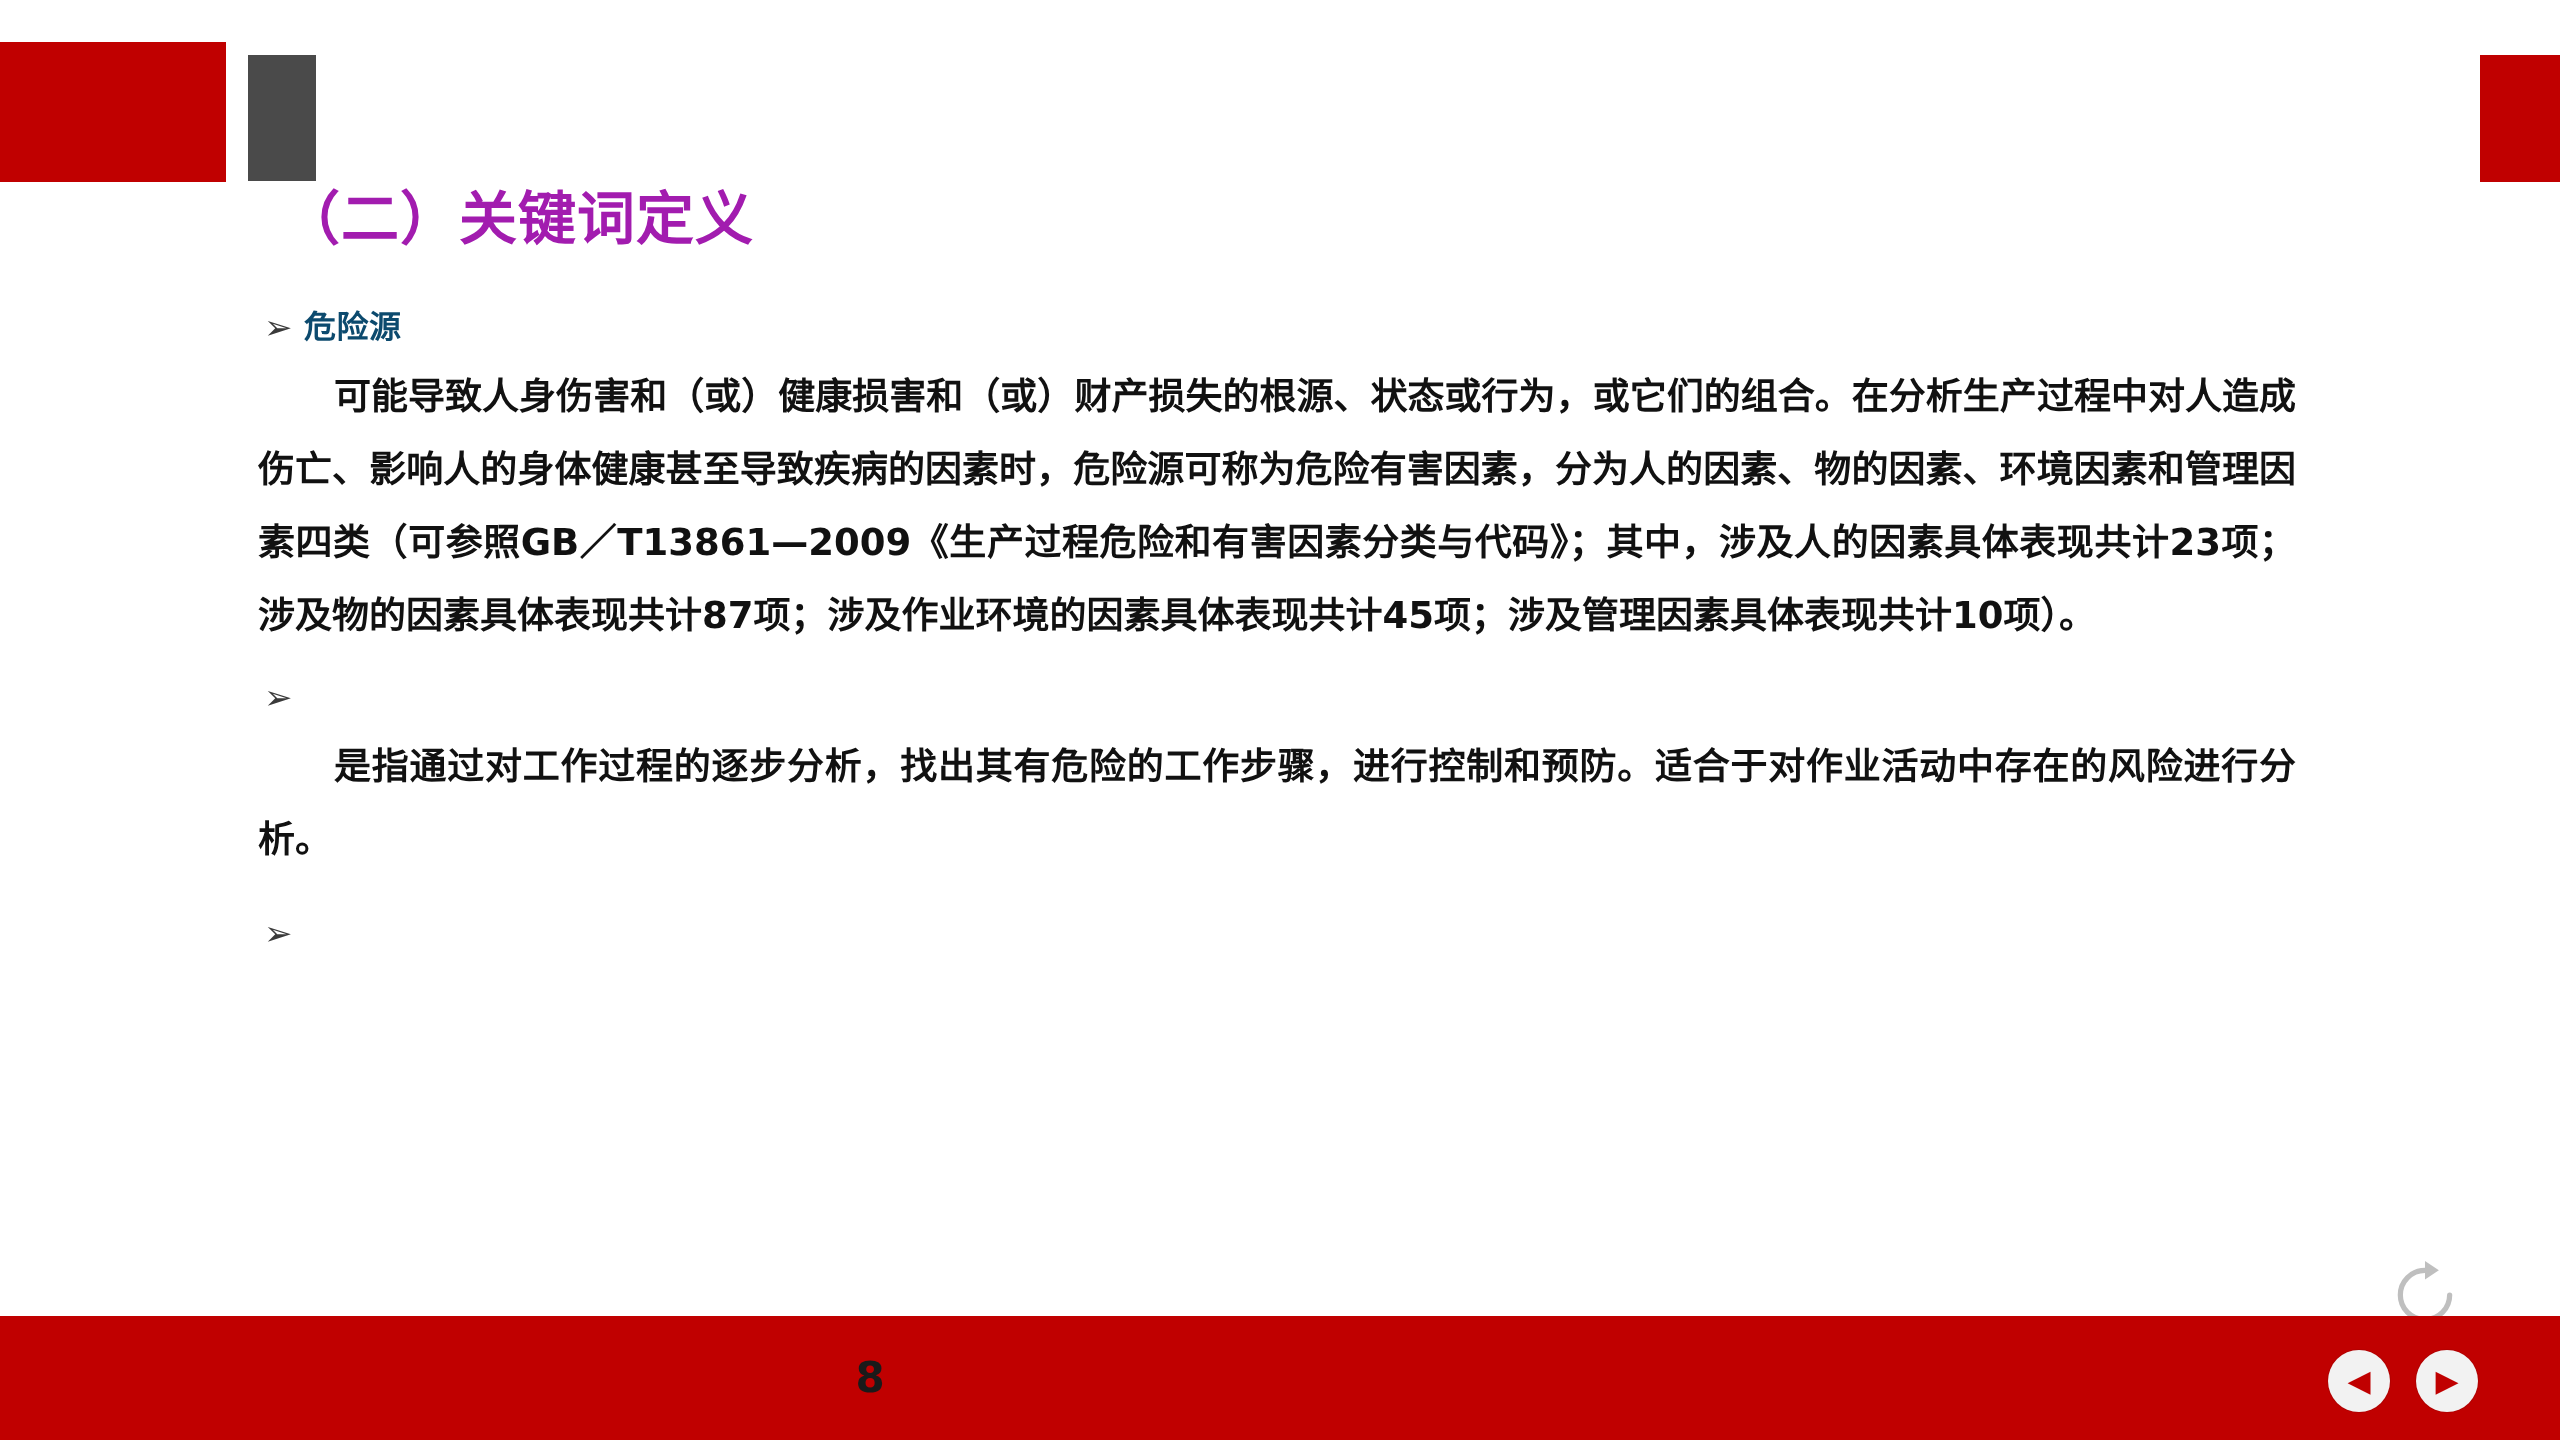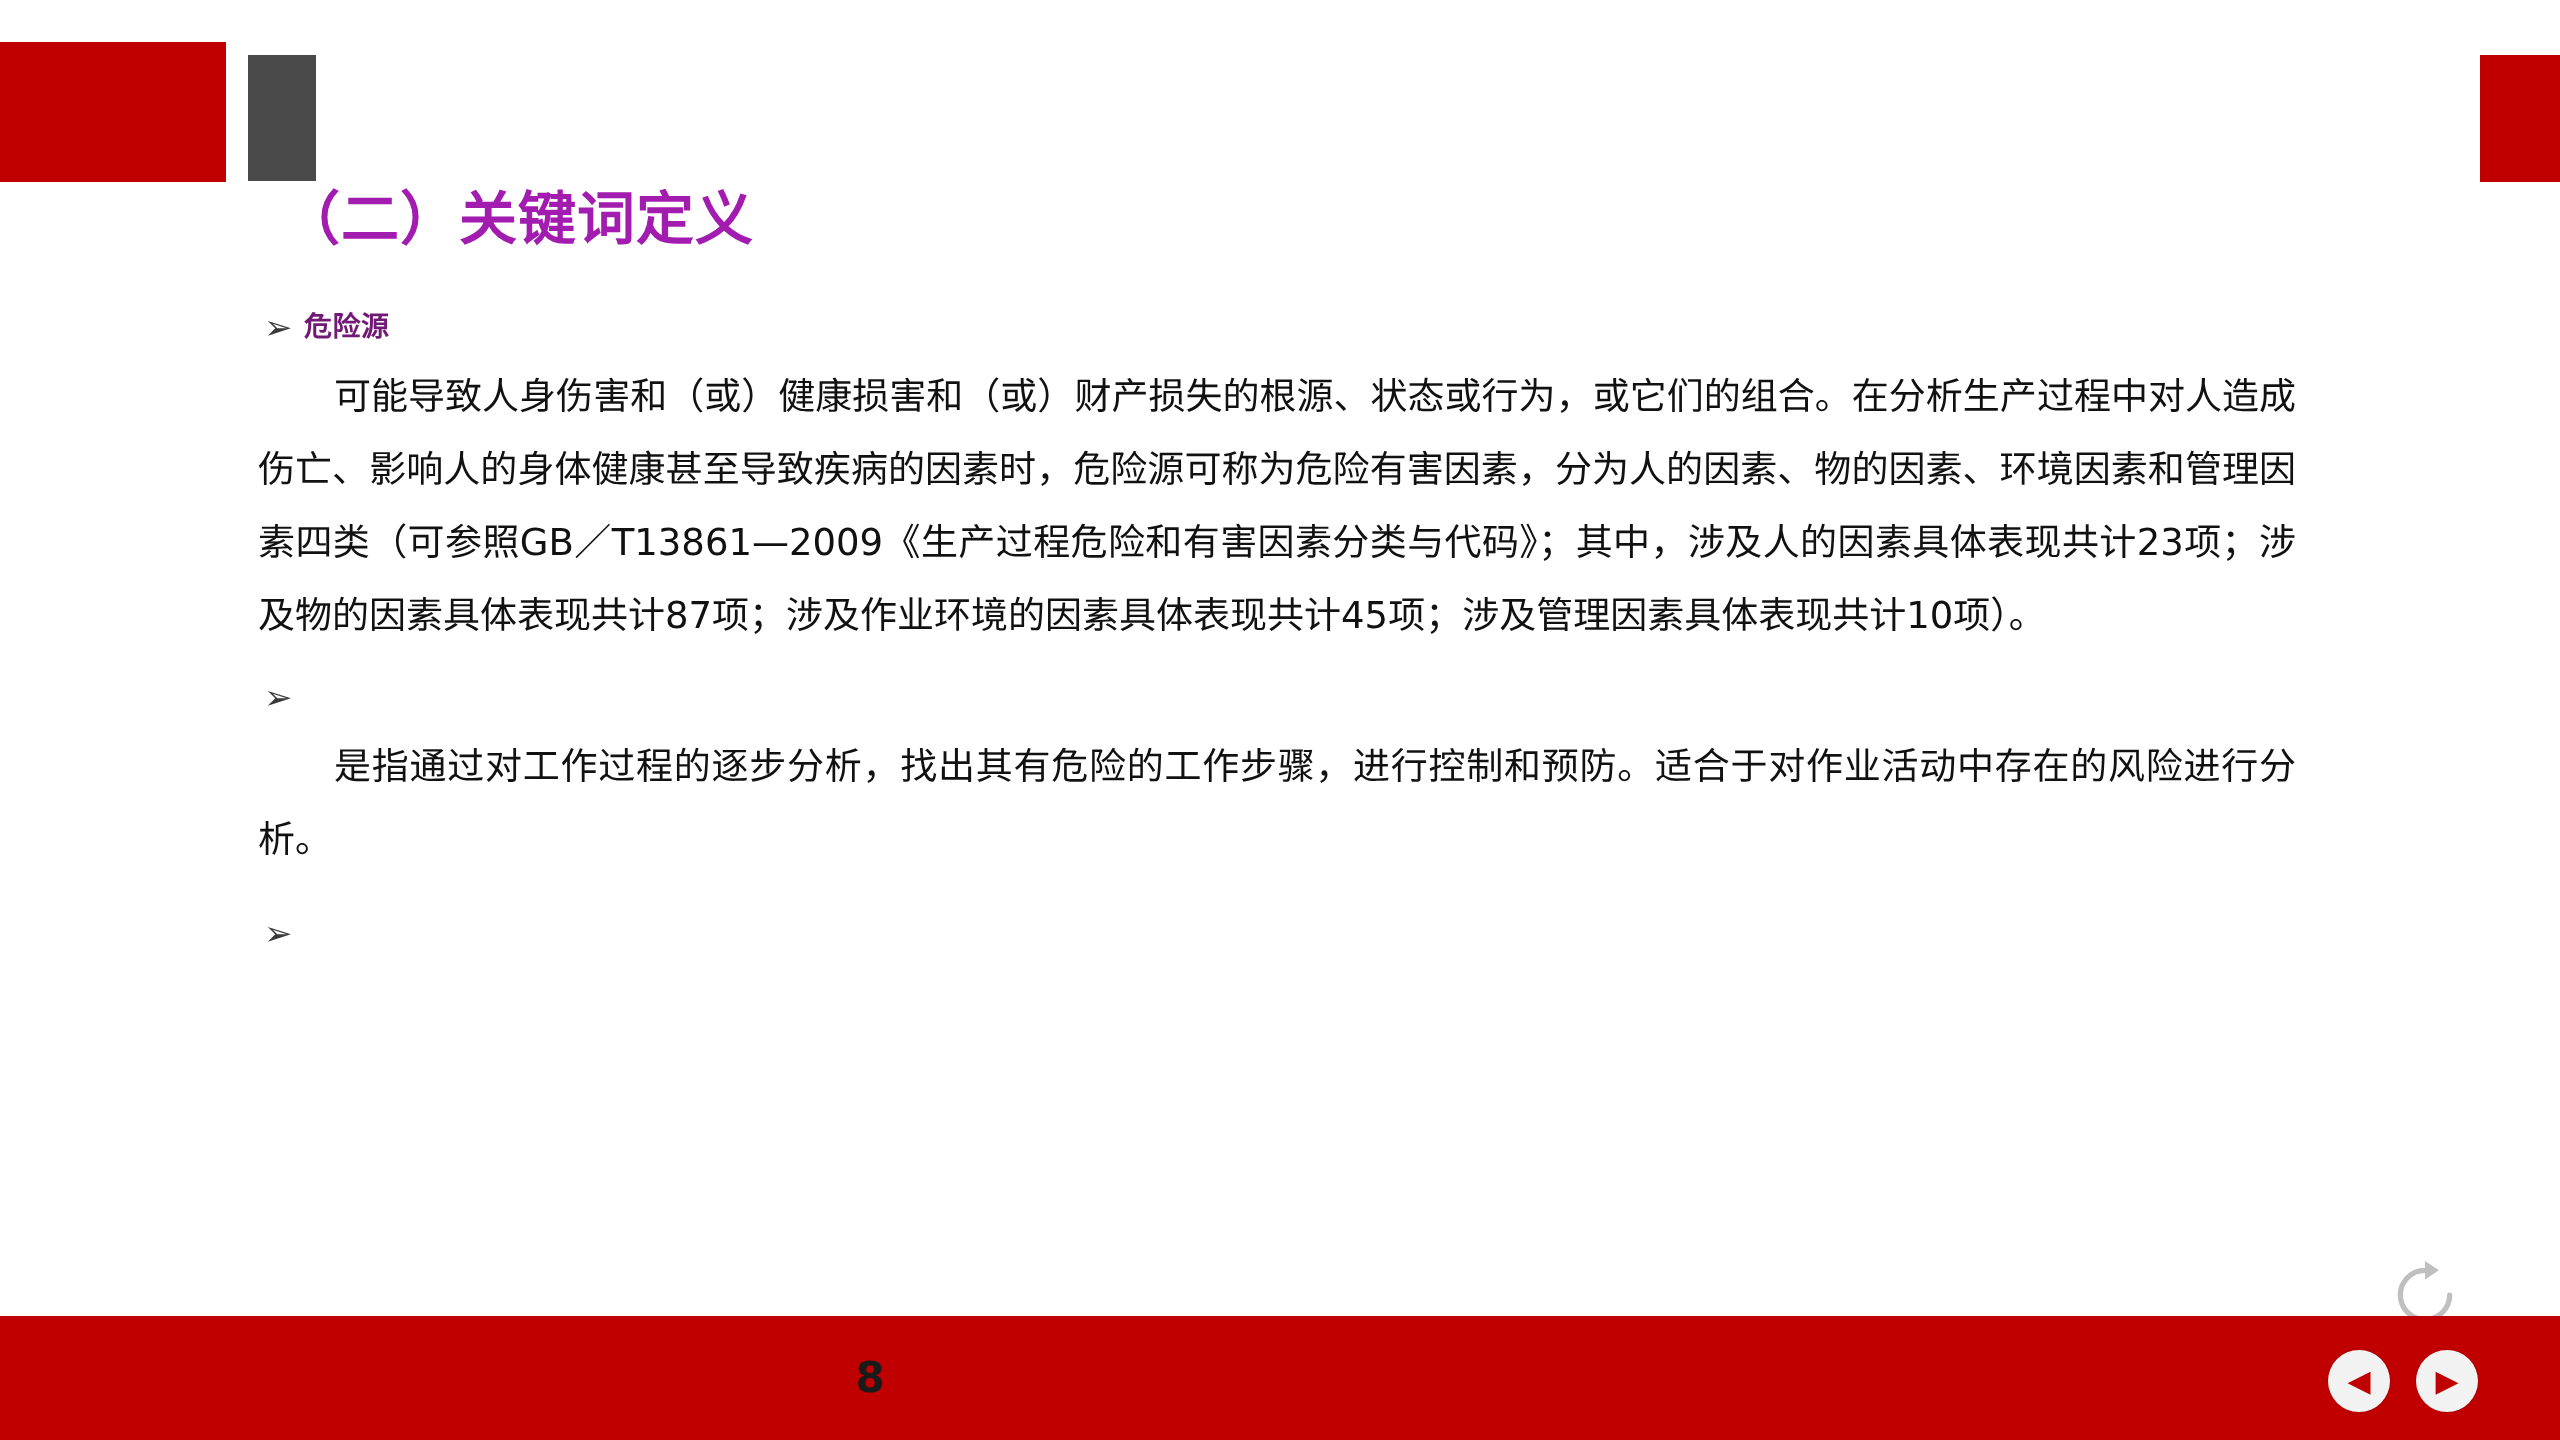--- a/index.html
+++ b/index.html
@@ -78,9 +78,9 @@
     box-sizing: border-box;
   }
   .bullet-heading {
-    font-size: 28px;
+    font-size: 32px;
     font-weight: bold;
-    color: #701a75;
+    color: #0c4a6e;
     line-height: 50px;
     letter-spacing: 0.5px;
     text-align: center;

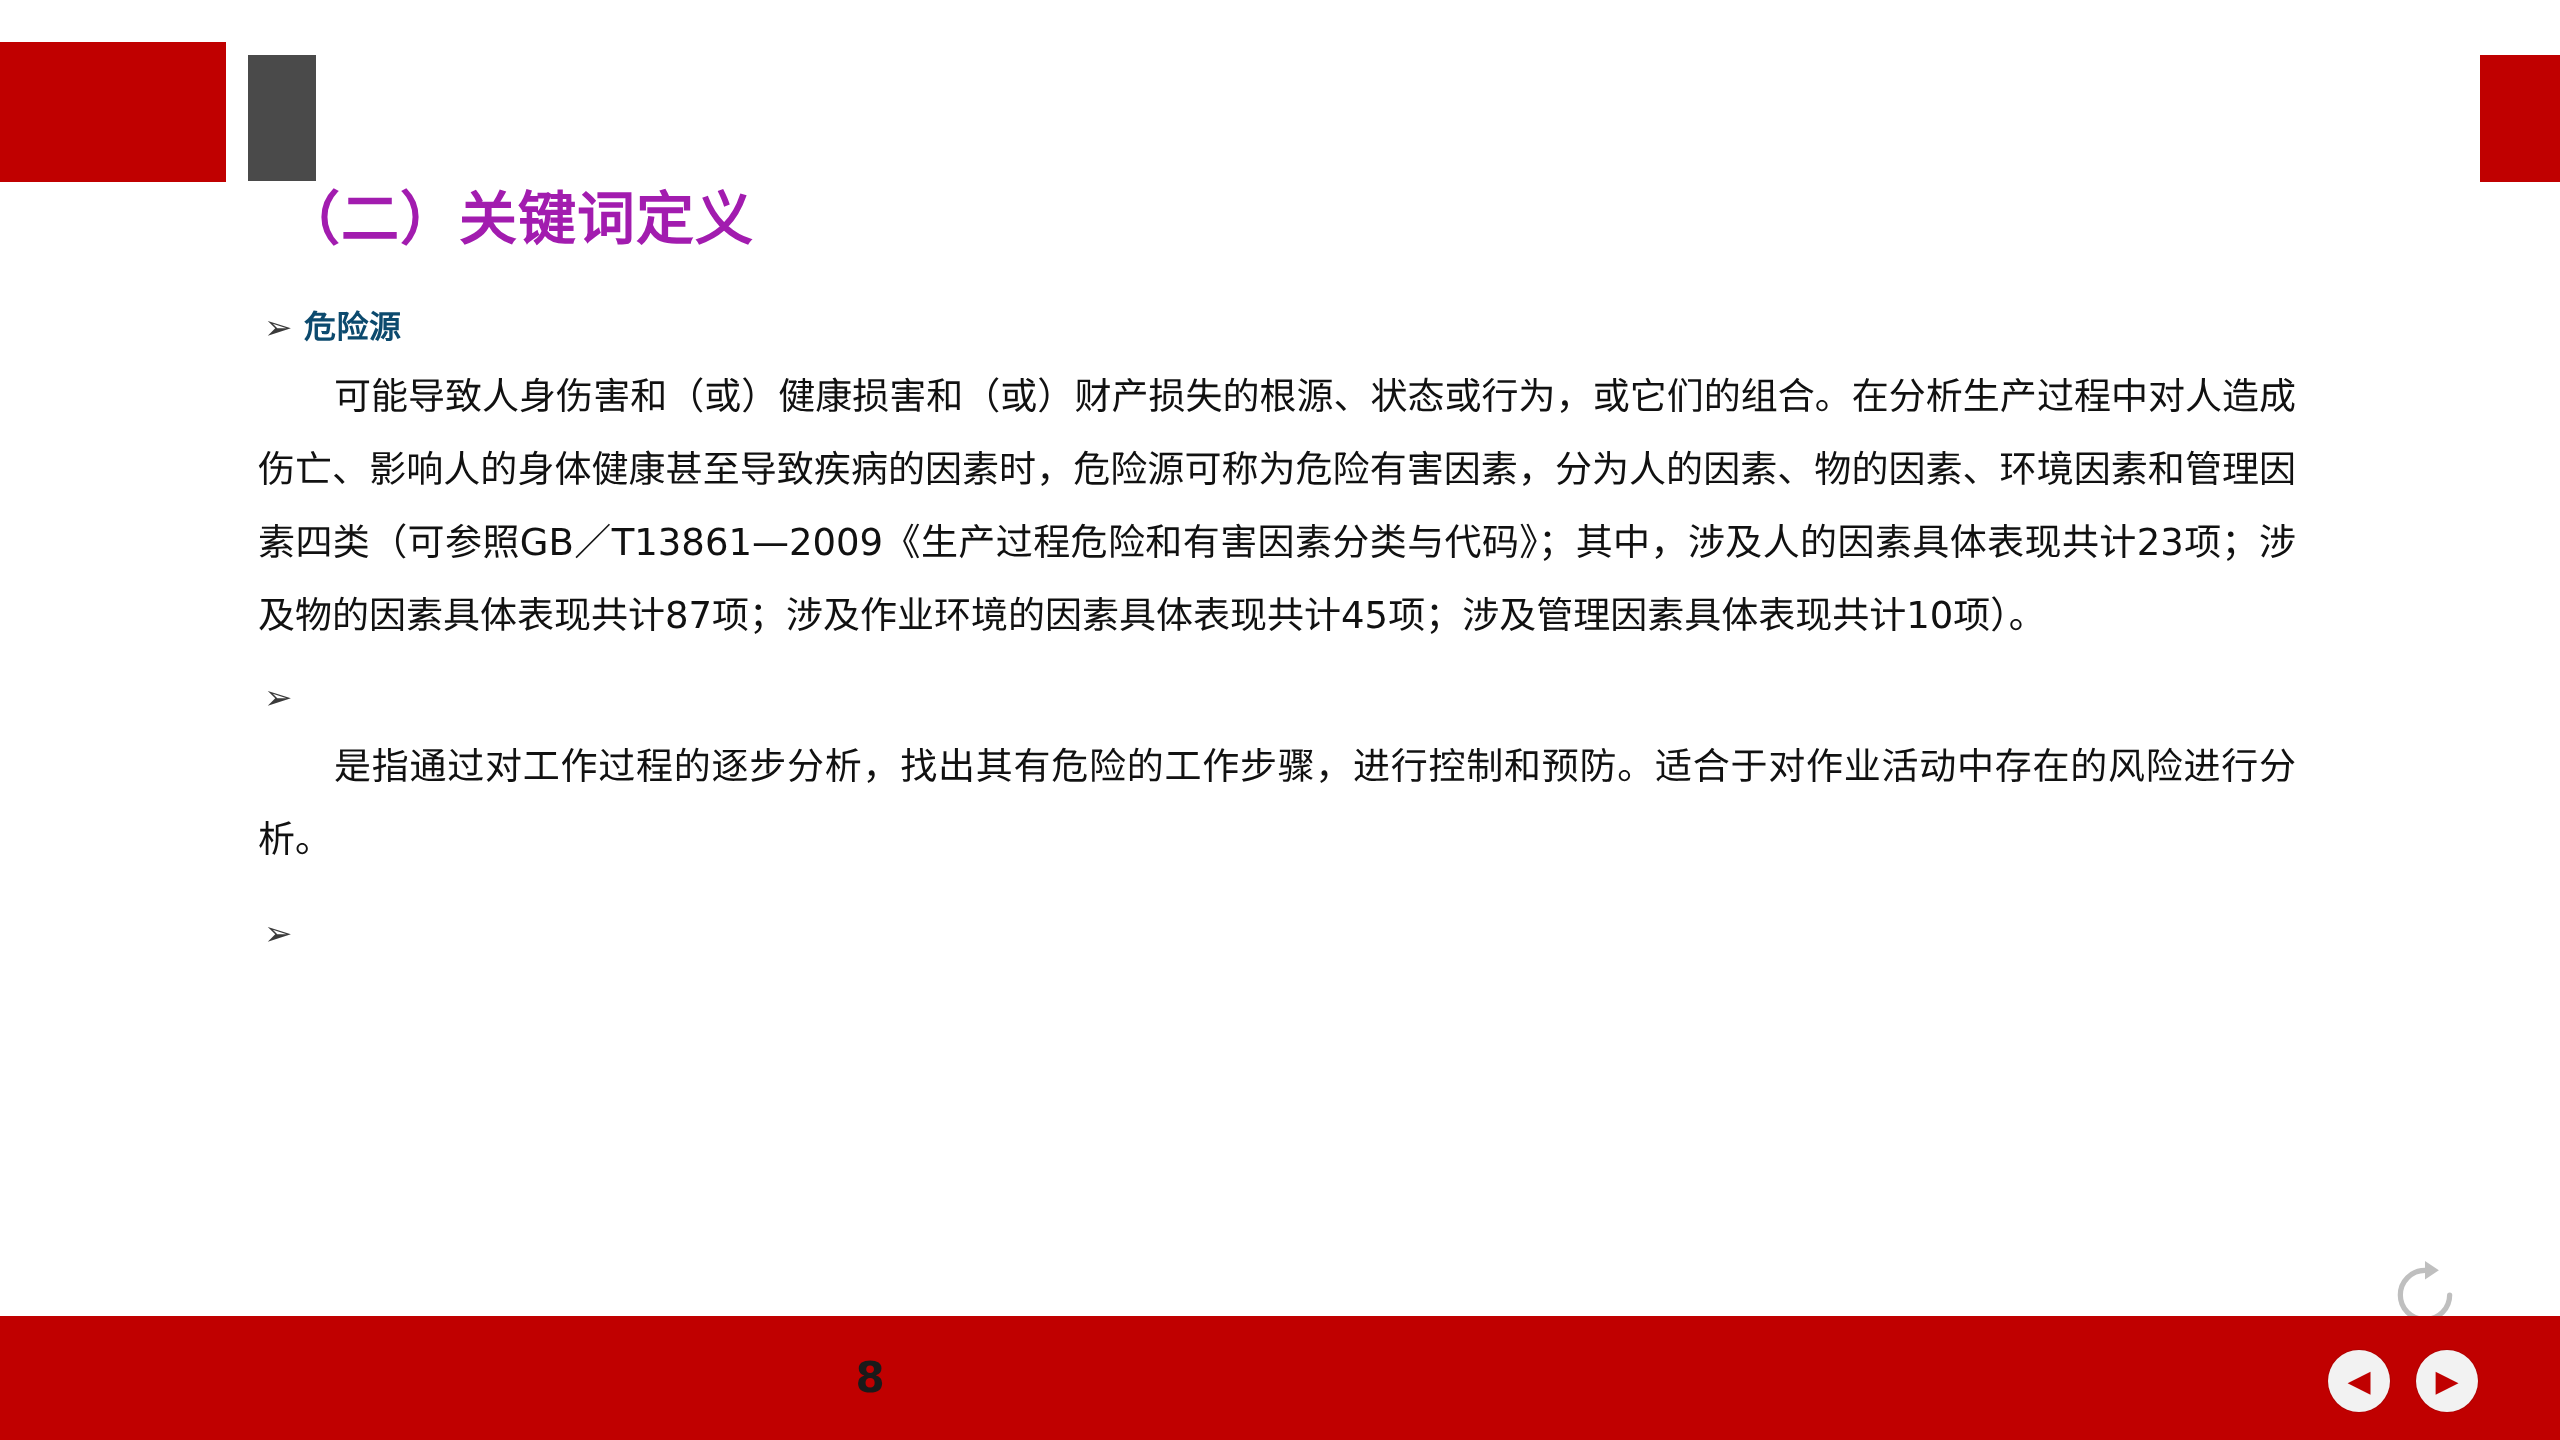--- a/index.html
+++ b/index.html
@@ -88,7 +88,7 @@
 
   .paragraph {
     font-size: 37px;
-    font-weight: normal;
+    font-weight: bold;
     color: #111111;
     line-height: 73px;
     text-indent: 76px;

